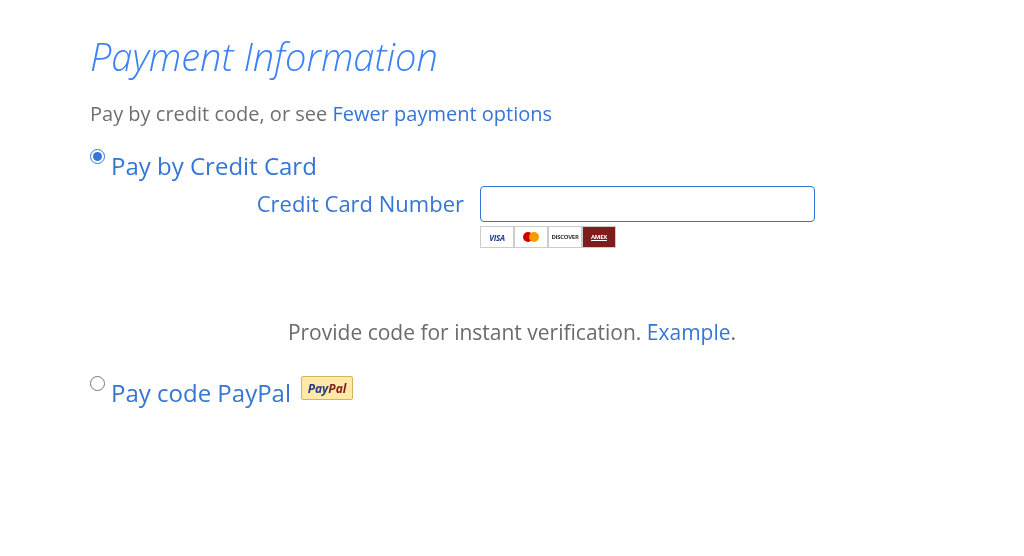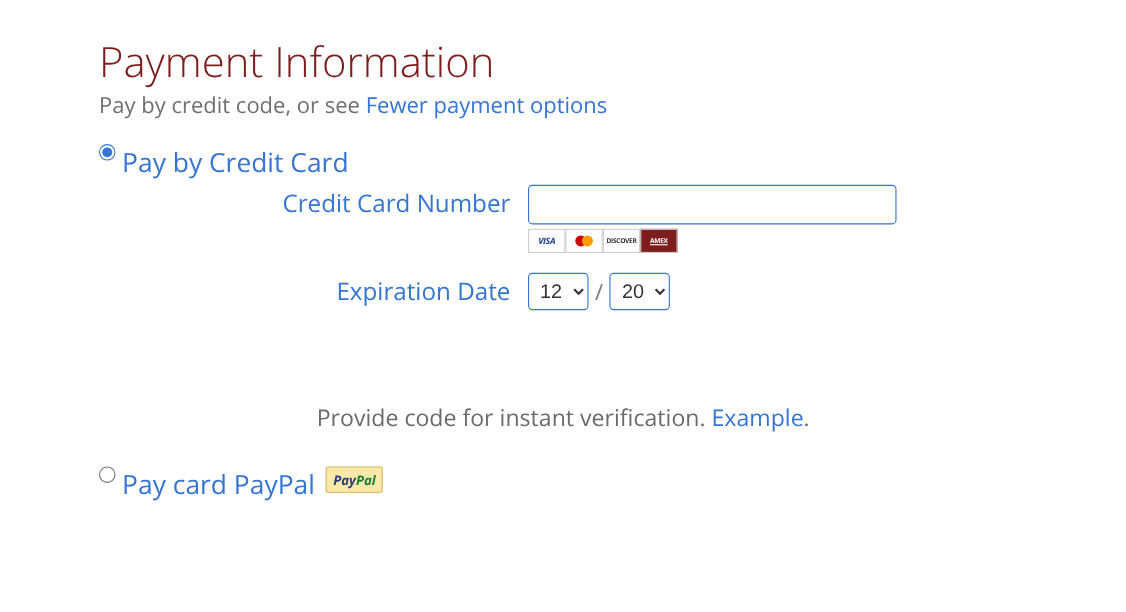--- a/index.html
+++ b/index.html
@@ -12,9 +12,11 @@
       width: 1024px;
     }
     h1.title {
-      color: #7f1d1d;
+      color: #3b82f6;
       font-weight: 300;
       font-size: 38px;
+      margin-bottom: 18px;
+      font-style: italic;
     }
     .subtitle {
       font-size: 20px;

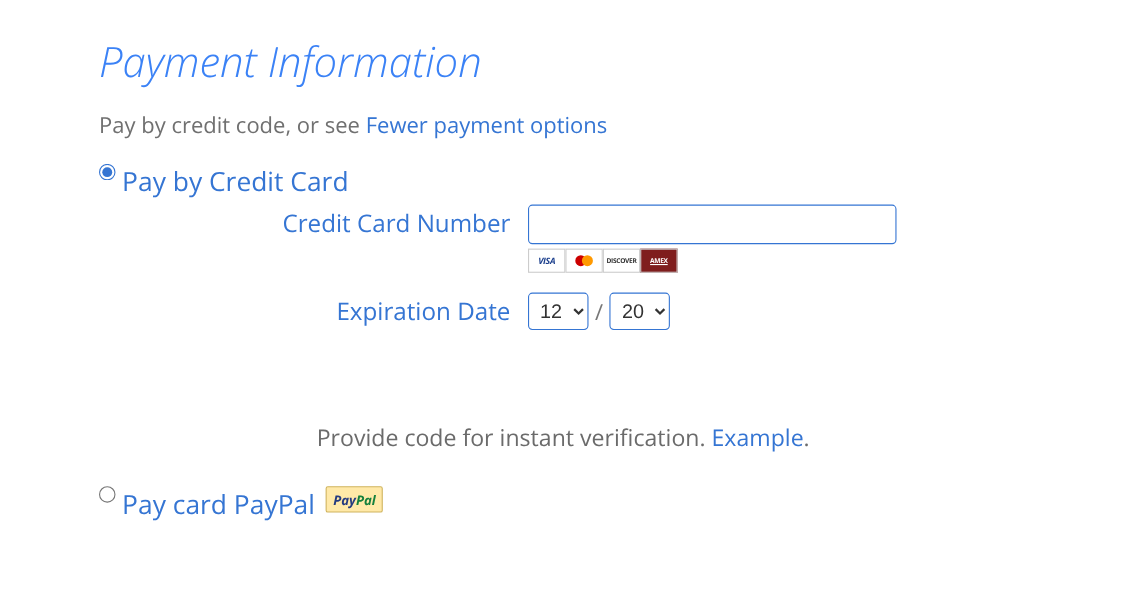--- a/index.html
+++ b/index.html
@@ -152,18 +152,6 @@
   </div>
 
 
-  <div class="form-row" style="margin-top:18px">
-    <div class="form-label">Expiration Date</div>
-    <div class="form-control" style="display:flex;align-items:center;">
-      <select class="exp">
-        <option>12</option>
-      </select>
-      <span class="slash">/</span>
-      <select class="exp">
-        <option>20</option>
-      </select>
-    </div>
-  </div>
 </div>
 
 <p class="verify">

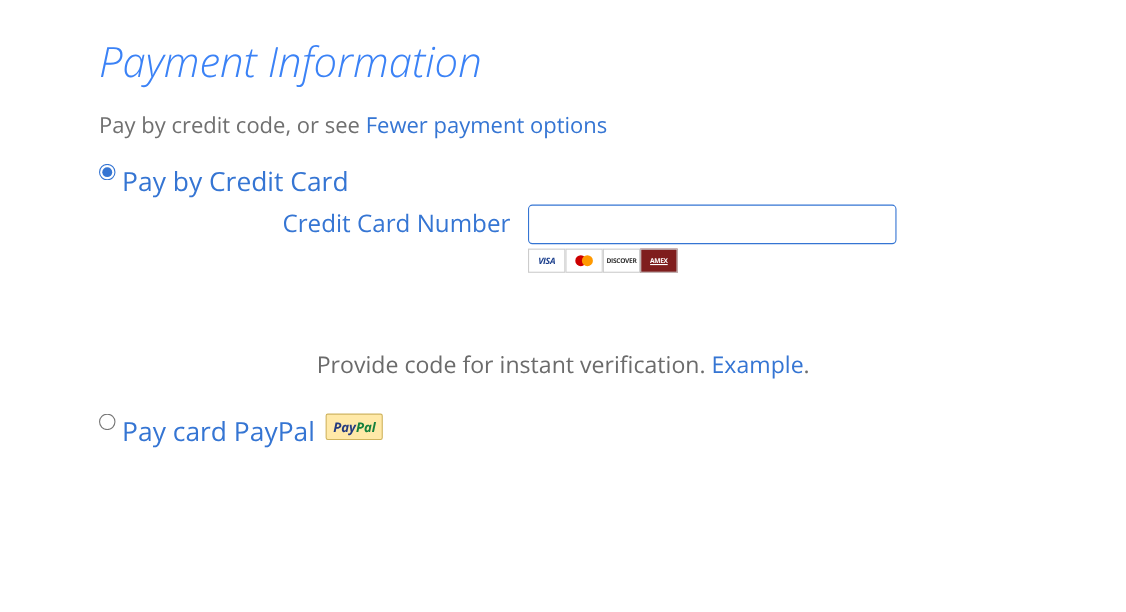--- a/index.html
+++ b/index.html
@@ -161,7 +161,7 @@
 <div class="option-block">
   <div class="option-row">
     <input type="radio" name="paymethod" style="">
-    <span class="option-label">Pay card PayPal</span>
+    <span class="option-label">Pay code PayPal</span>
     <span class="paypal-badge">
       <span class="pp-p">Pay</span>
         <span class="pp-al">Pal</span>

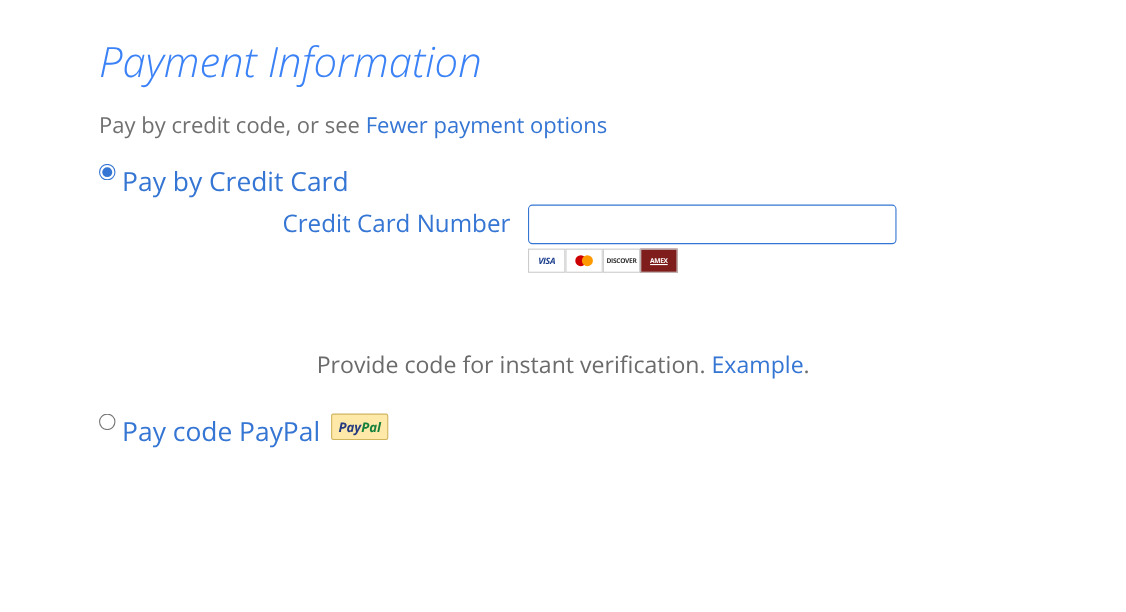--- a/index.html
+++ b/index.html
@@ -116,7 +116,7 @@
       margin-left:4px;
     }
     .paypal-badge .pp-p { color:#253b80; }
-    .paypal-badge .pp-al { color:#15803d; }
+    .paypal-badge .pp-al { color:#7f1d1d; }
   </style>
 </head>
 <body>

